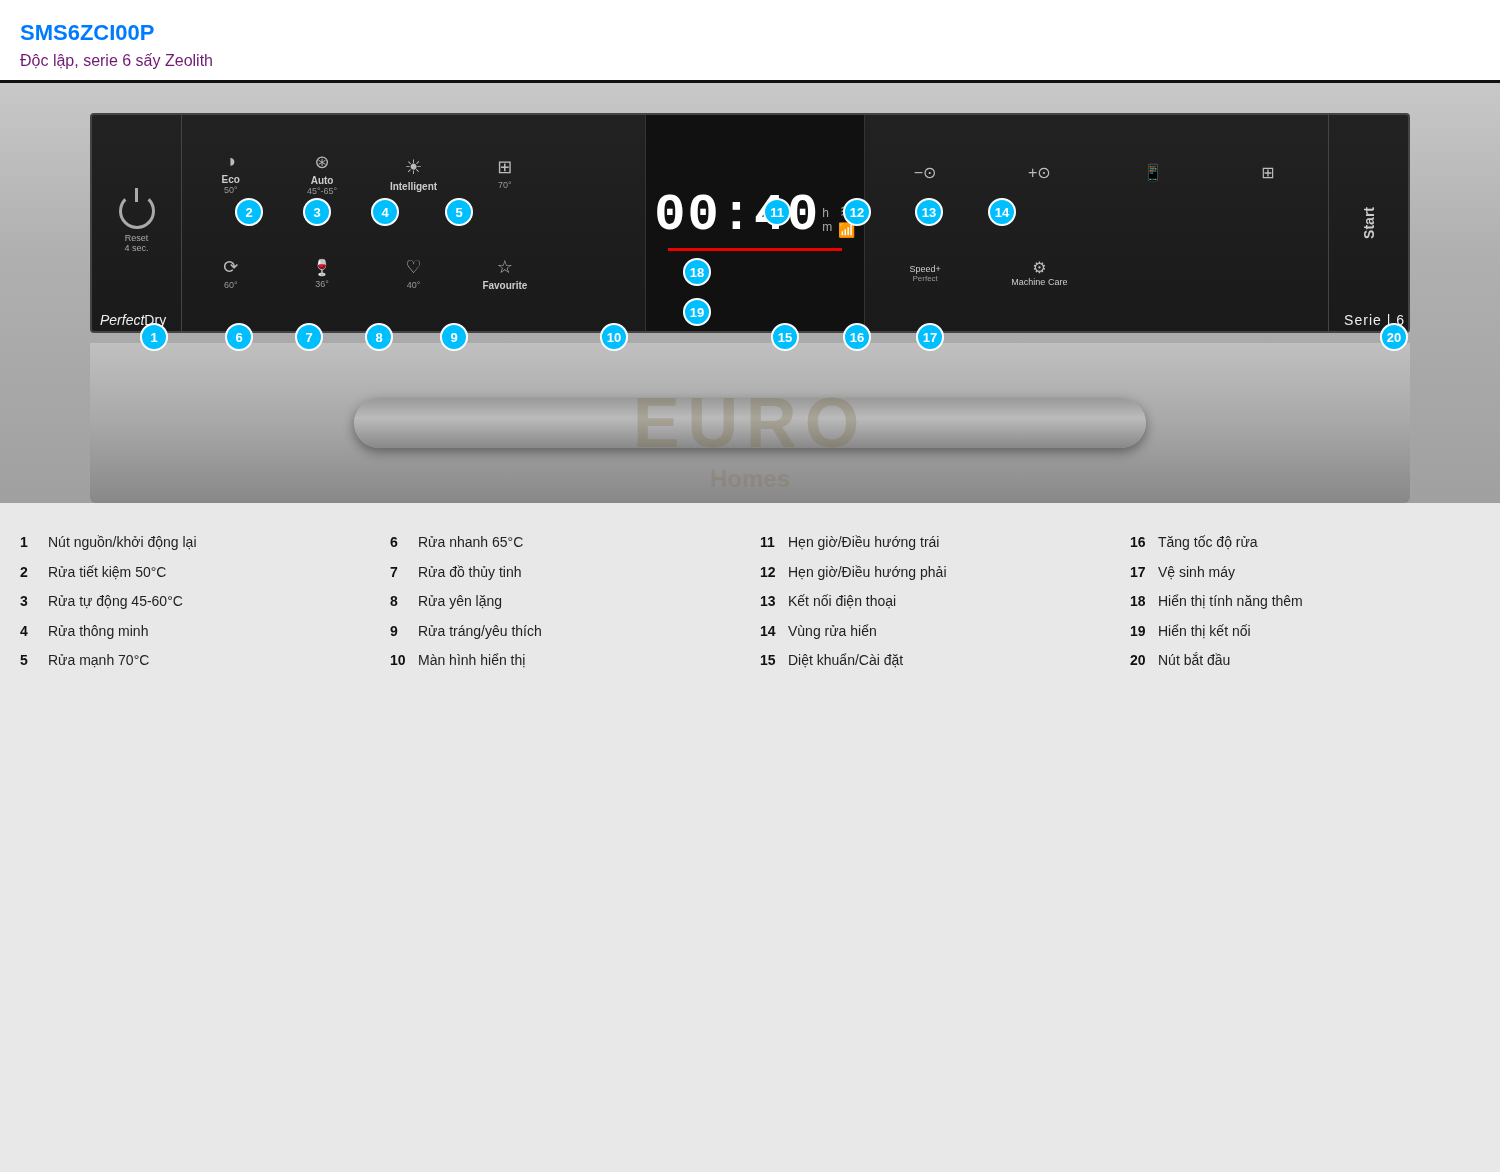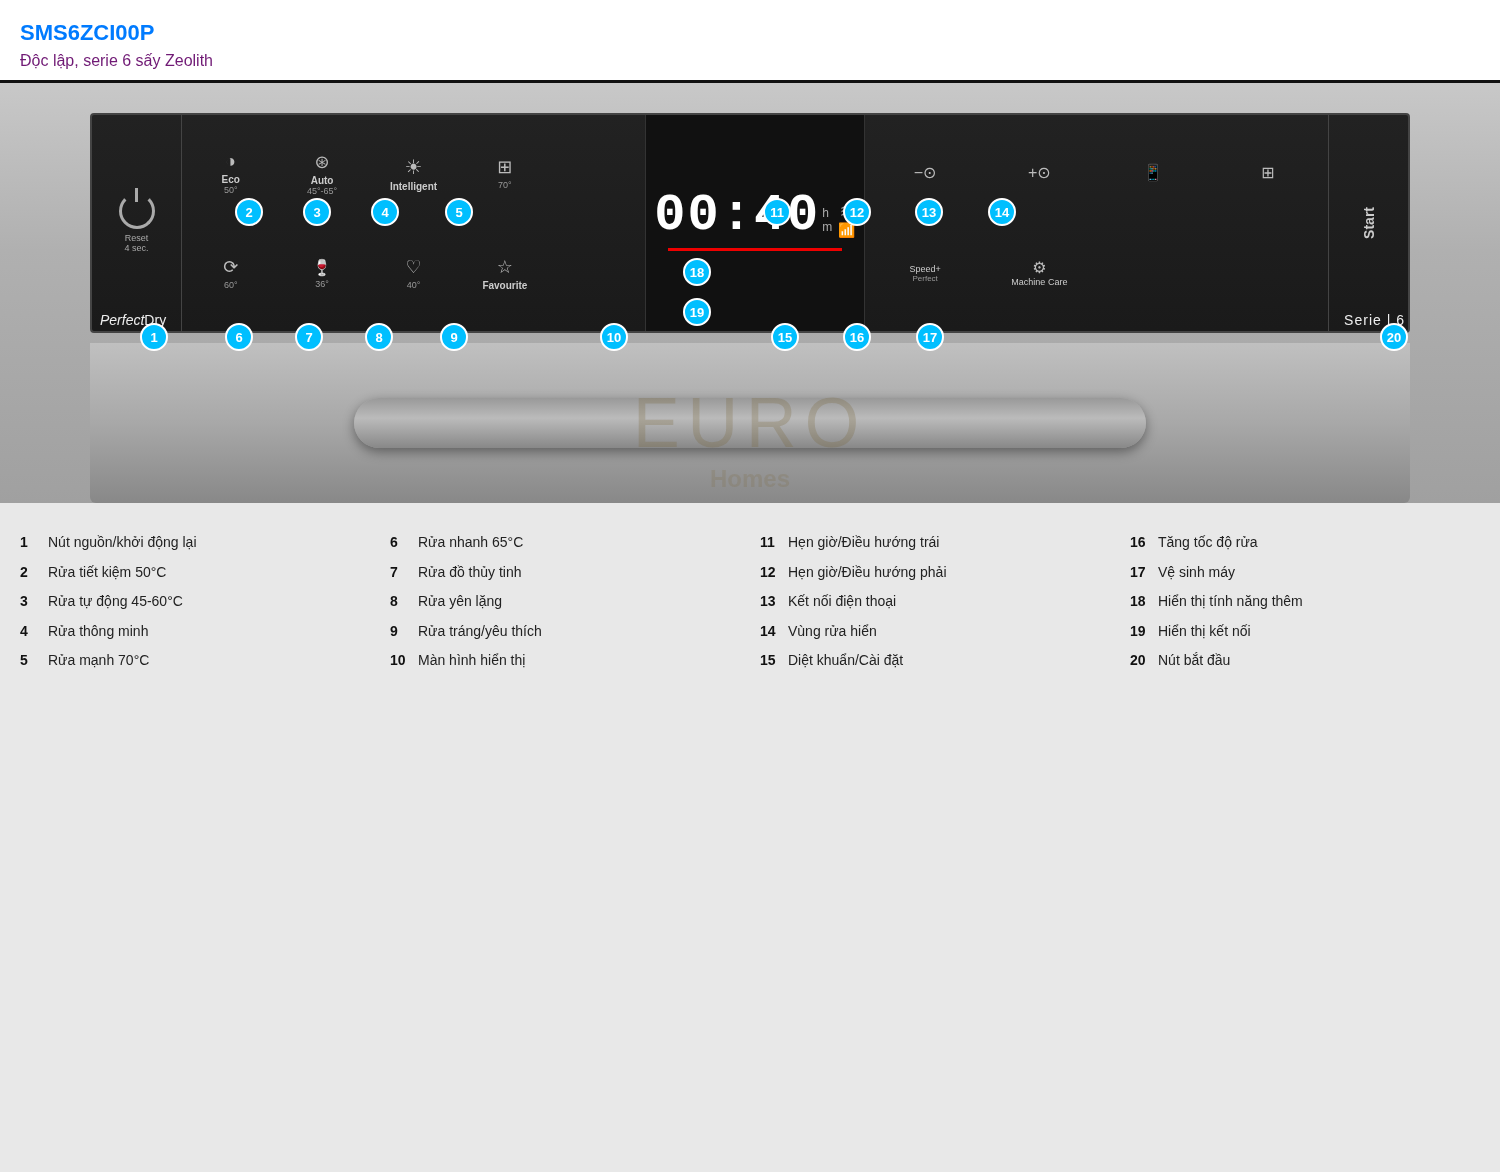--- a/index.html
+++ b/index.html
@@ -266,7 +266,7 @@
       transform: translateX(-50%);
       color: rgba(120,100,50,0.25);
       font-size: 70px;
-      font-weight: 400;
+      font-weight: 700;
       letter-spacing: 8px;
       white-space: nowrap;
       pointer-events: none;

